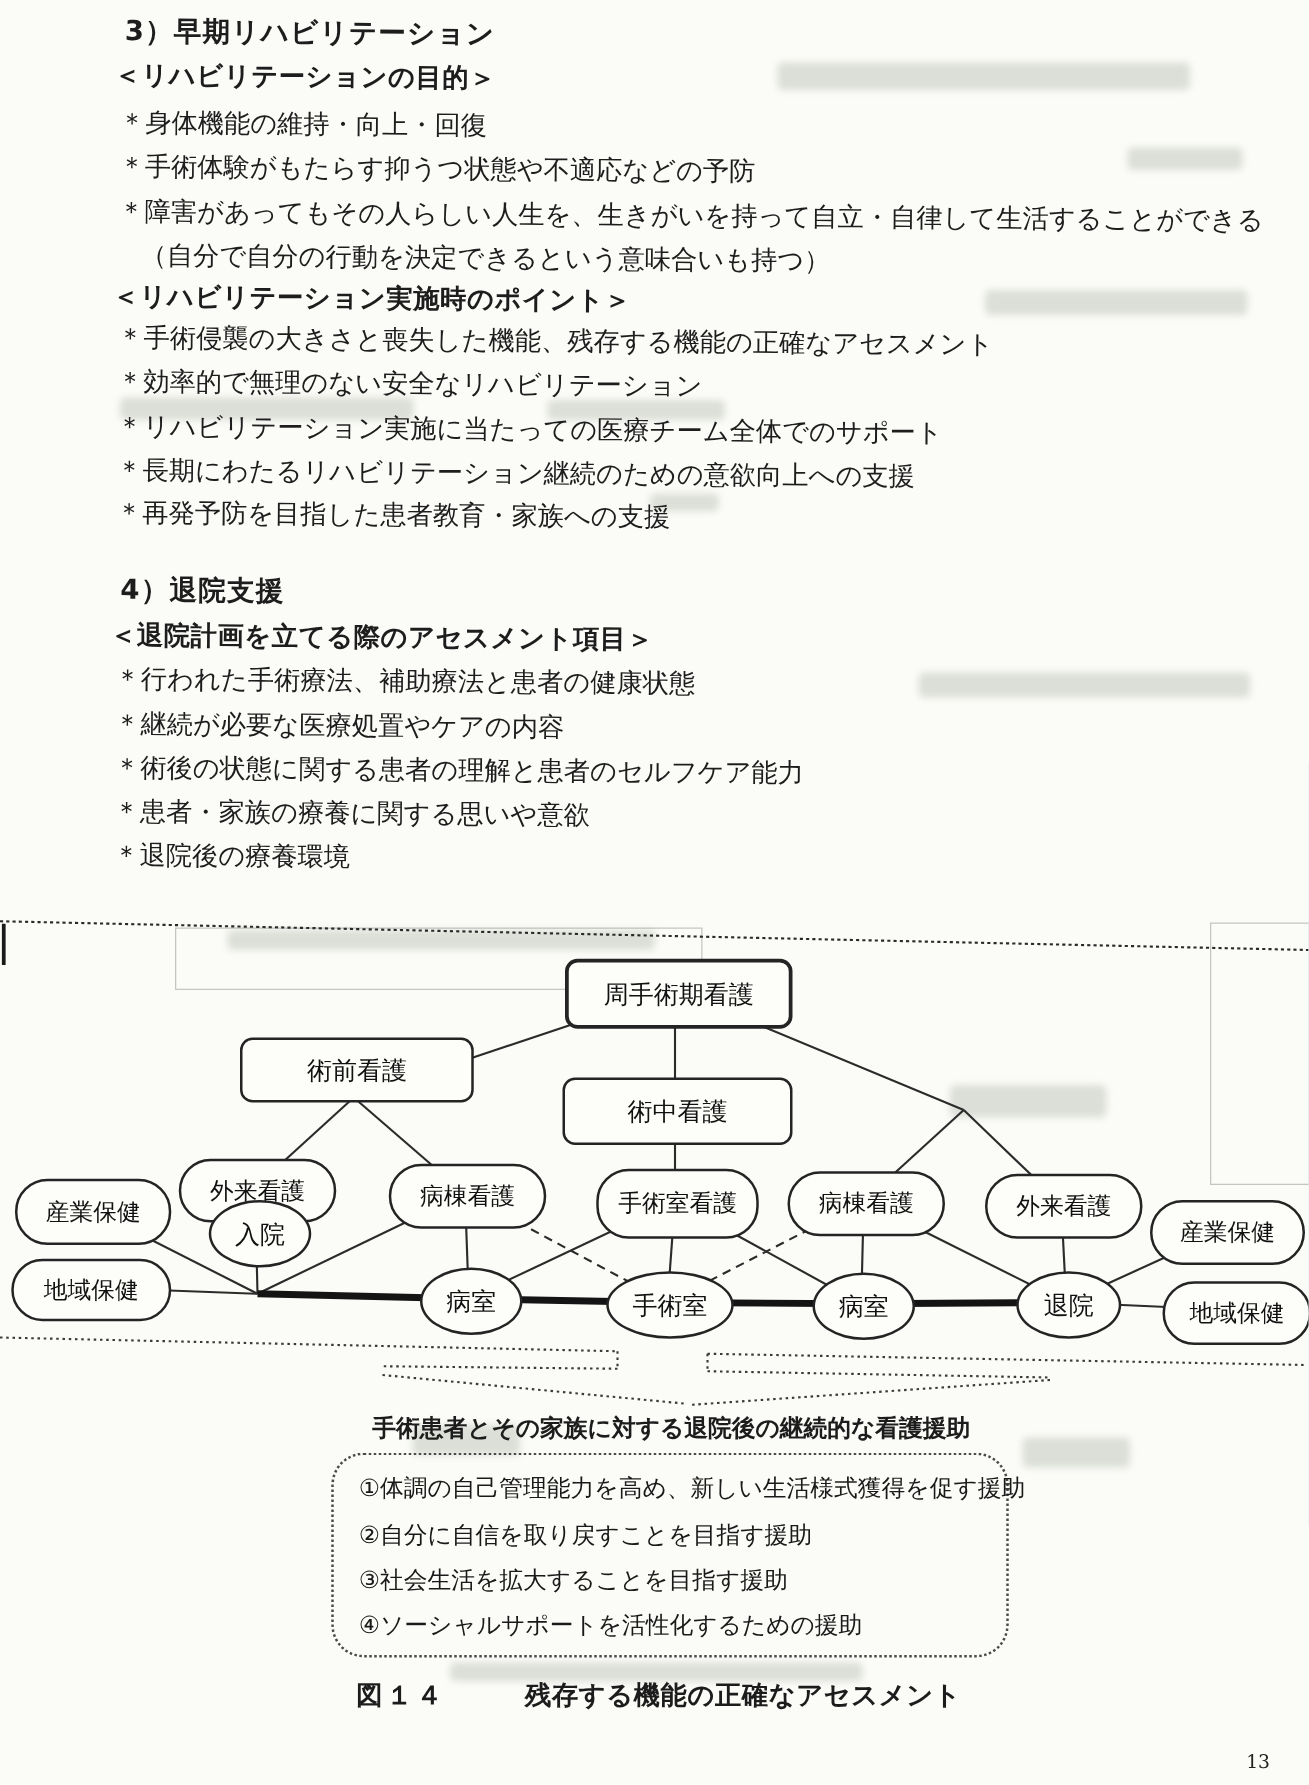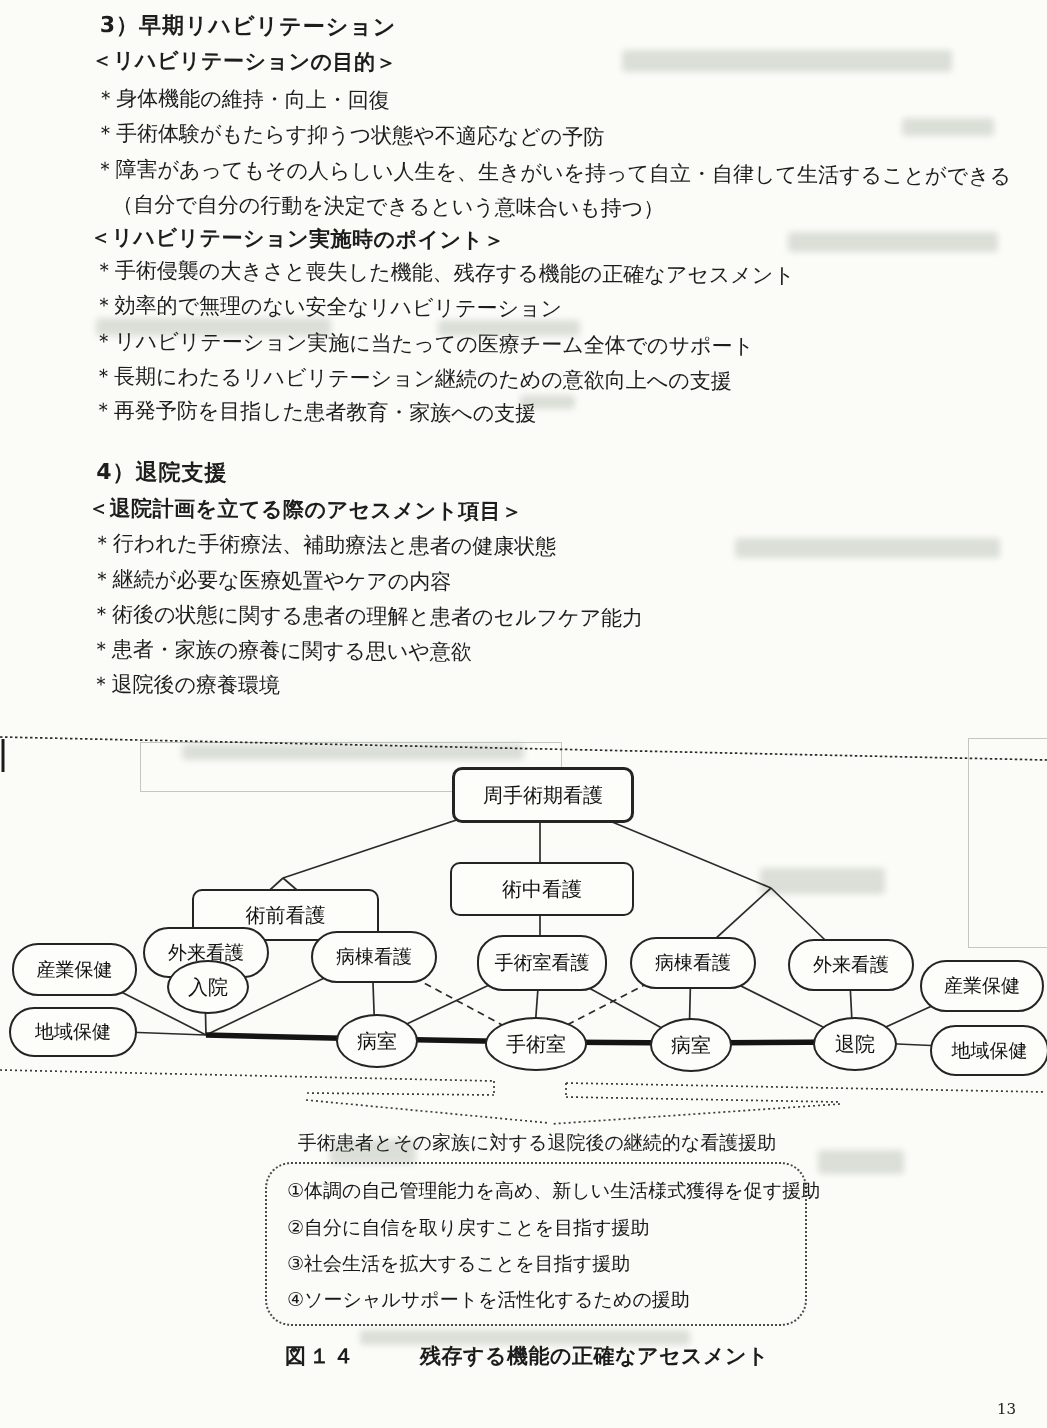--- a/index.html
+++ b/index.html
@@ -132,7 +132,7 @@
   <div class="nd rect root" style="left:452px;top:767px;width:176px;height:50px;border-radius:10px;">
     <span>周手術期看護</span>
   </div>
-  <div class="nd rect" style="left:192px;top:889px;width:183px;height:48px;text-align:center;">
+  <div class="nd rect" style="left:192px;top:830px;width:183px;height:48px;text-align:center;">
     <span>術前看護</span>
   </div>
   <div class="nd rect" style="left:450px;top:862px;width:180px;height:50px;justify-content:center;">

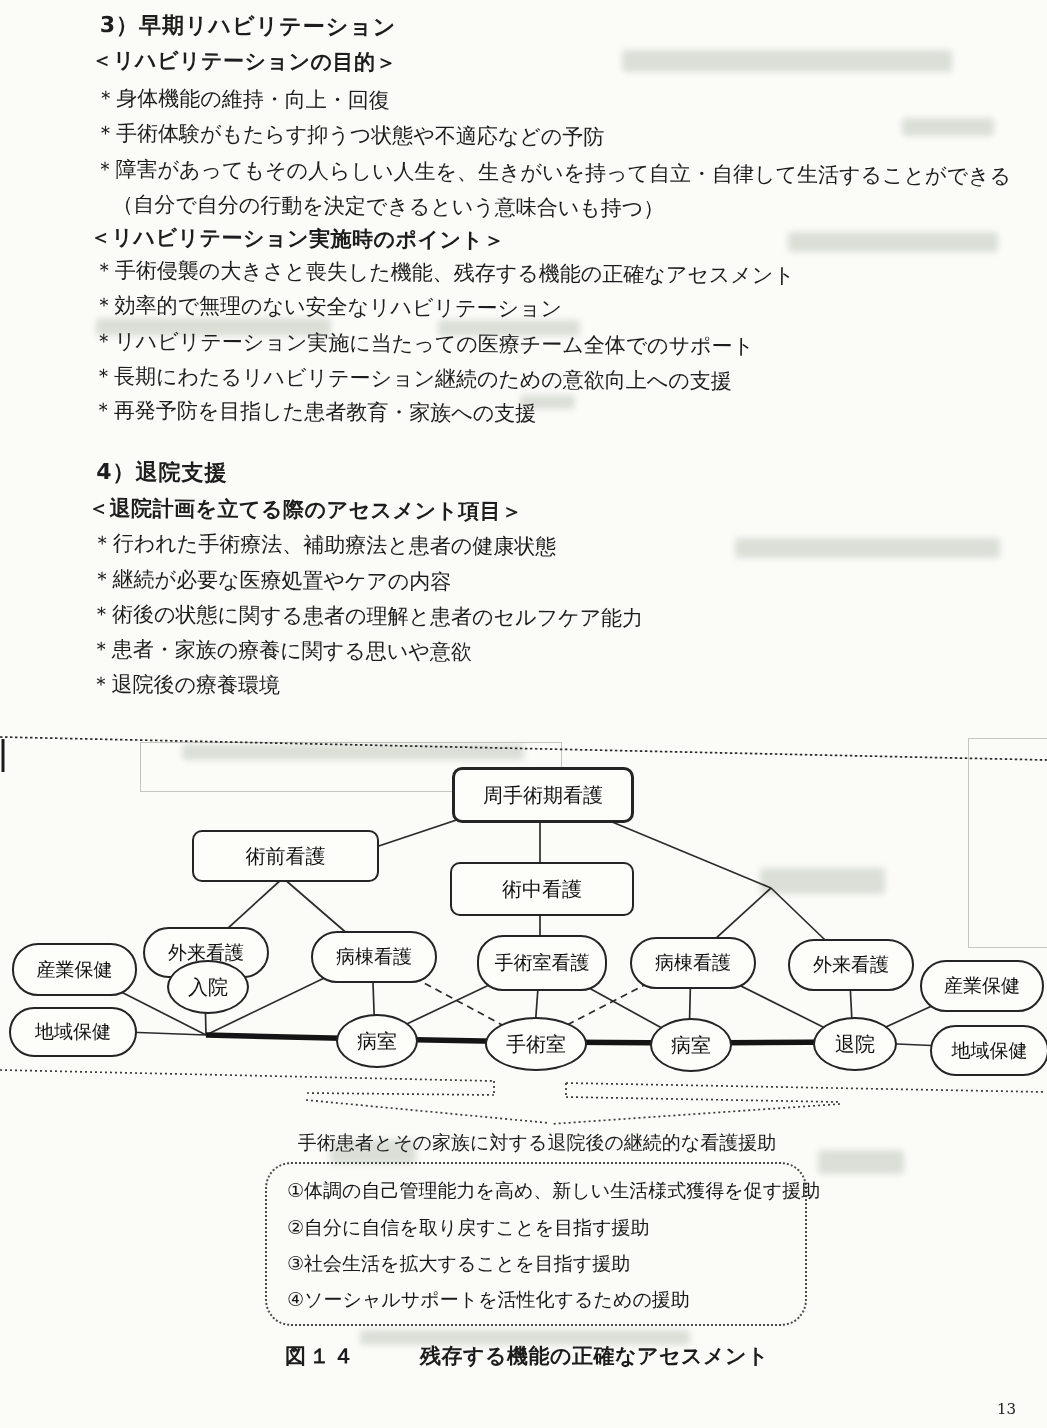--- a/index.html
+++ b/index.html
@@ -30,7 +30,7 @@
   .ell{border-radius:50%;}
   
   .arrowlabel{position:absolute;left:250px;top:1130px;width:574px;text-align:center;
-    font-size:19px;font-weight:400;z-index:4;white-space:nowrap;}
+    font-size:19px;font-weight:700;z-index:4;white-space:nowrap;}
   .supportbox{position:absolute;left:265px;top:1162px;width:538px;height:160px;
     border:2px dotted #4a4a4a;border-radius:26px;z-index:3;}
   .sup{position:absolute;left:20px;white-space:nowrap;font-size:19px;font-weight:500;color:#191919;}

